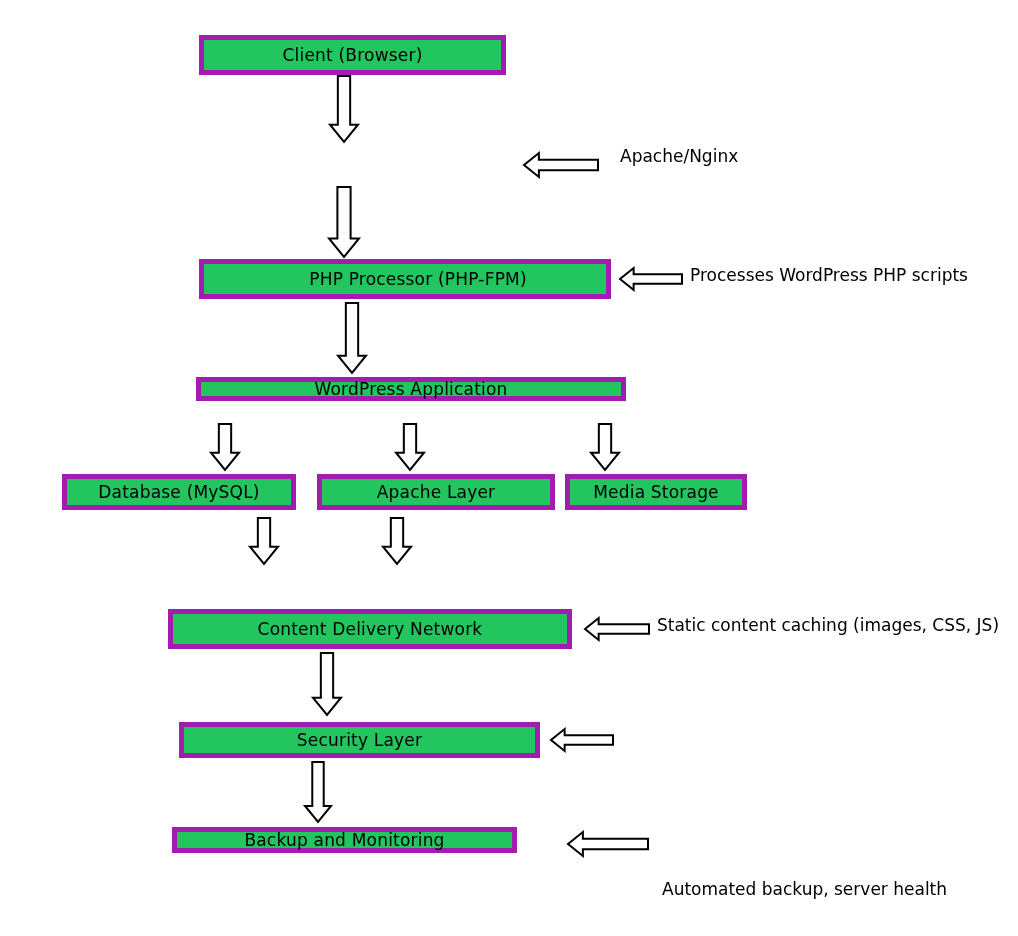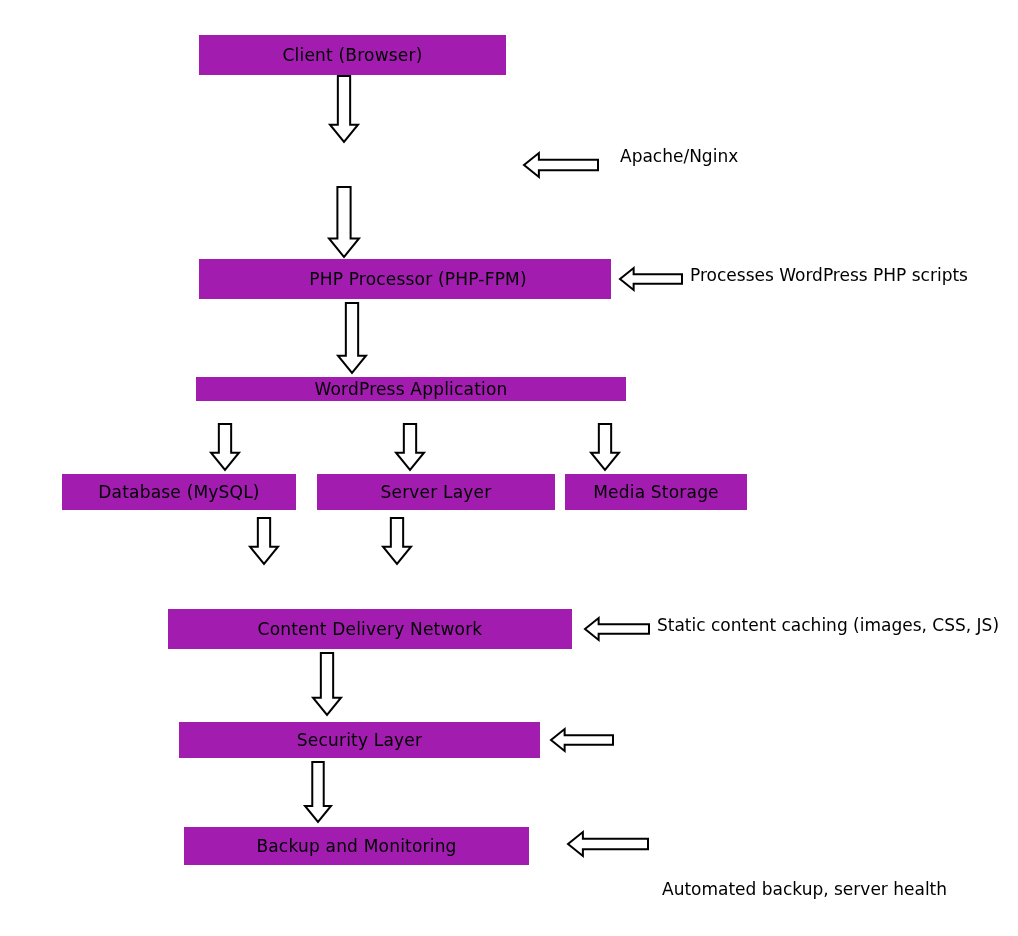--- a/index.html
+++ b/index.html
@@ -21,7 +21,7 @@
     position: absolute;
     box-sizing: border-box;
     border: 5px solid #a21caf;
-    background: #a21caf;
+    background: #22c55e;
     display: flex;
     align-items: center;
     justify-content: center;

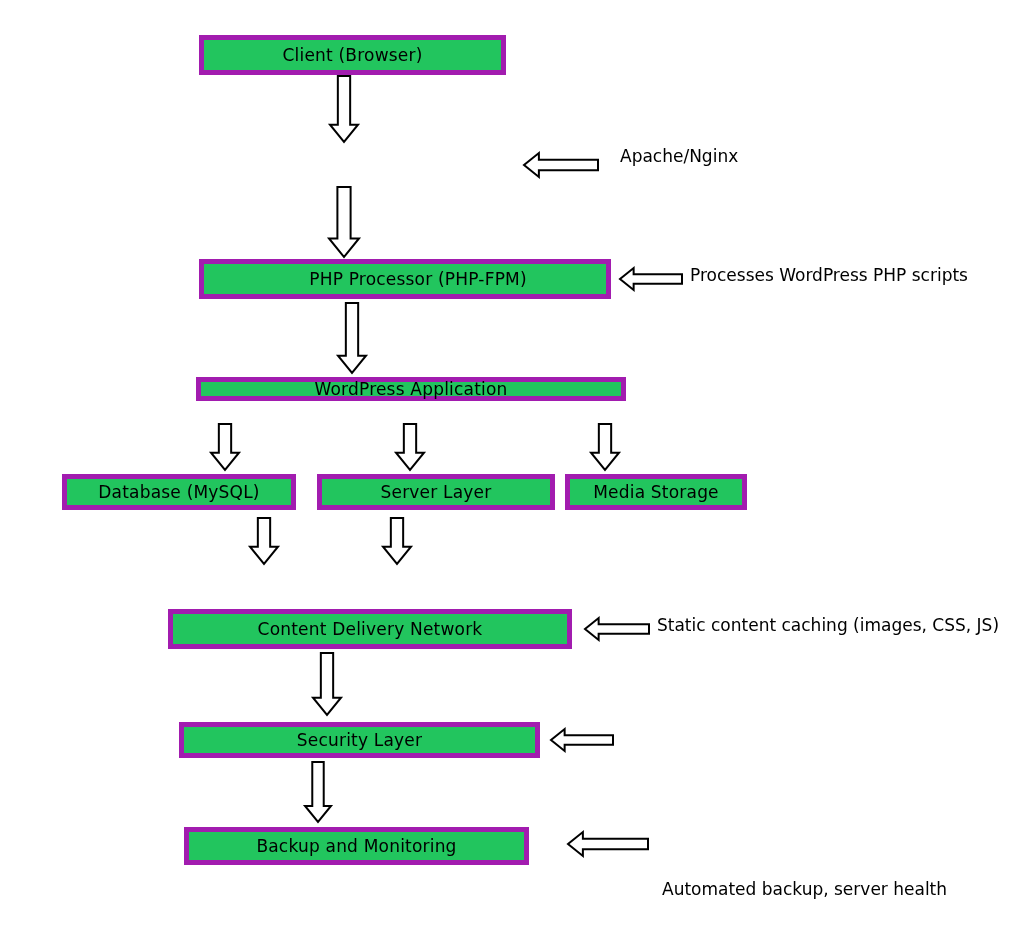--- a/index.html
+++ b/index.html
@@ -62,7 +62,7 @@
       <span>Database (MySQL)</span>
     </div>
     <div class="node" style="left: 317px; top: 474px; width: 238px; height: 36px;">
-      <span>Server Layer</span>
+      <span>Apache Layer</span>
     </div>
     <div class="node" style="left: 565px; top: 474px; width: 182px; height: 36px;">
       <span>Media Storage</span>

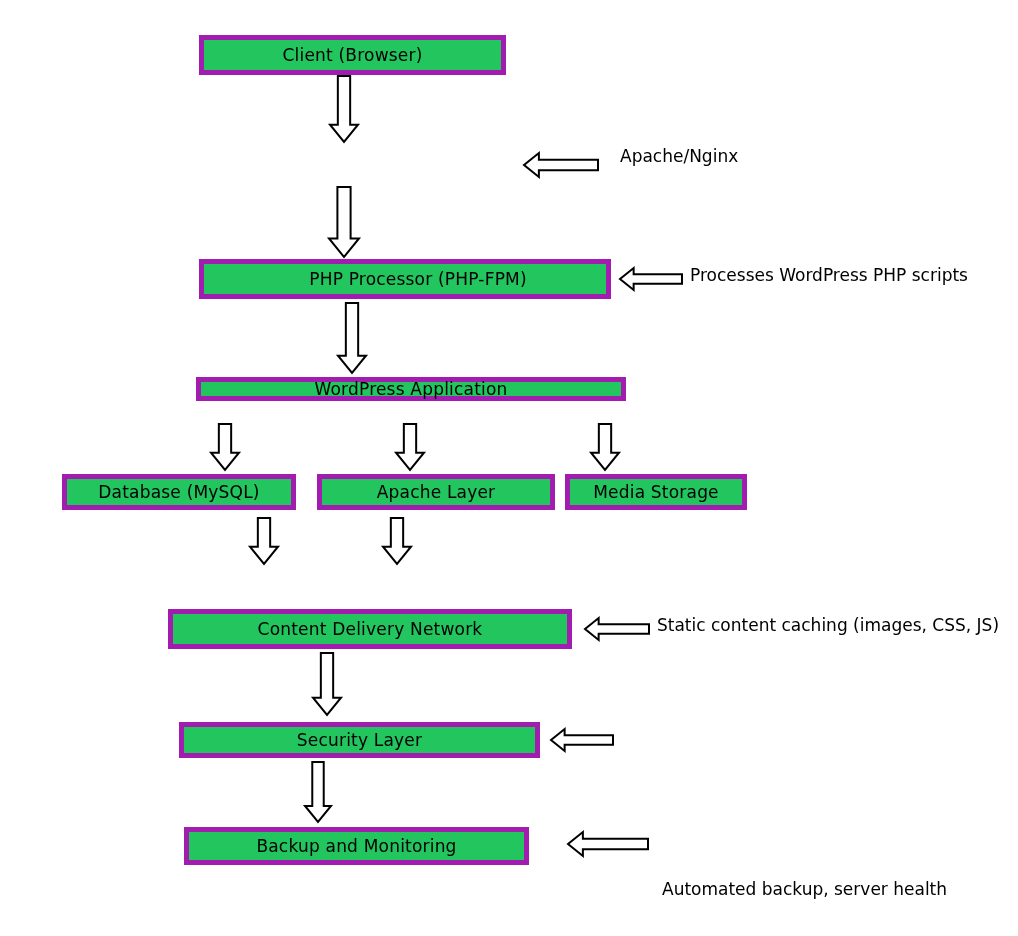--- a/index.html
+++ b/index.html
@@ -73,7 +73,7 @@
     <div class="node" style="left: 179px; top: 722px; width: 361px; height: 36px;">
       <span>Security Layer</span>
     </div>
-    <div class="node" style="left: 184px; top: 827px; width: 345px; height: 38px;">
+    <div class="node" style="left: 172px; top: 827px; width: 345px; height: 26px;">
       <span>Backup and Monitoring</span>
     </div>
     <div class="note" style="left: 620px; top: 148px;">Apache/Nginx</div>

